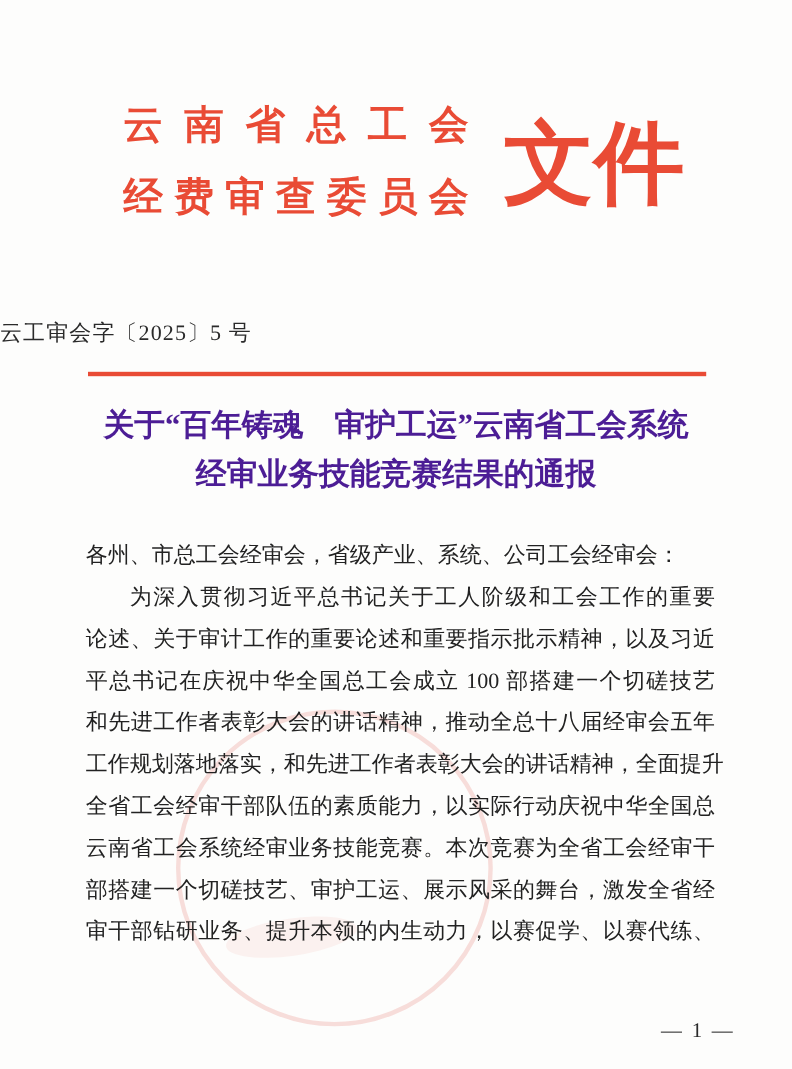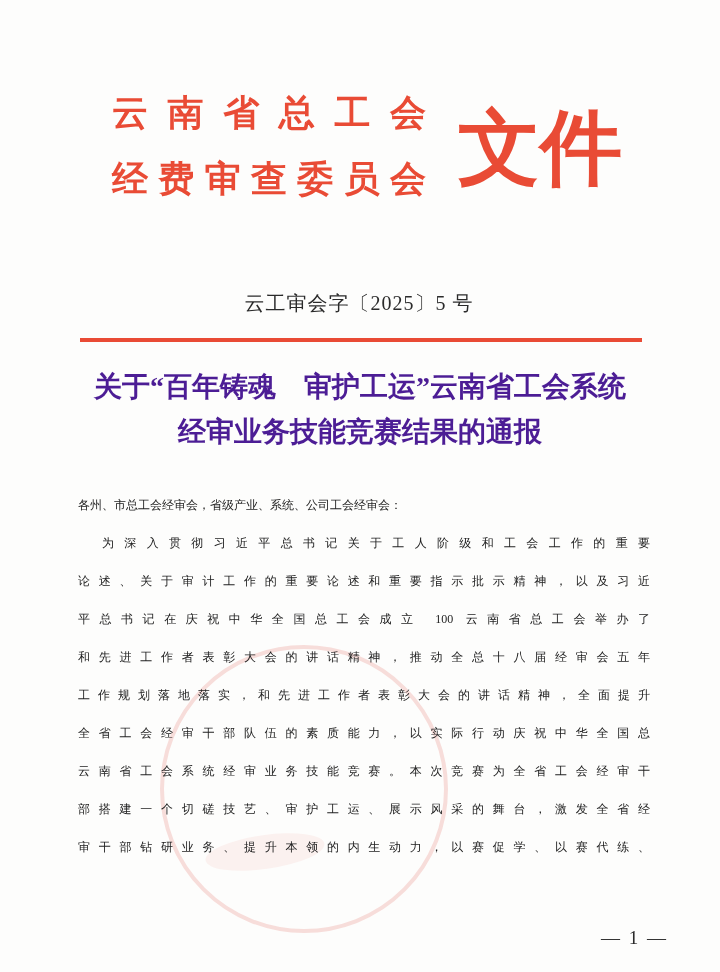--- a/index.html
+++ b/index.html
@@ -43,7 +43,6 @@
   
   .doc-number{
     position:absolute;top:288px;left:0;width:718px;
-    text-align:center;
     font-size:20px;line-height:30px;
     color:#2a2a2a;
     letter-spacing:1px;

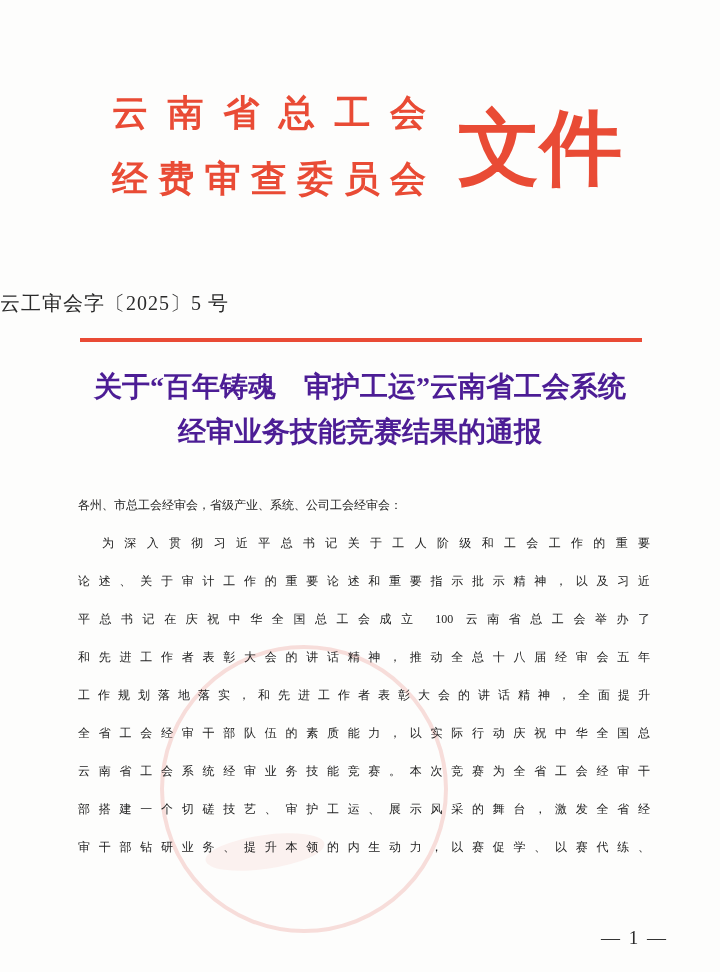--- a/index.html
+++ b/index.html
@@ -68,7 +68,7 @@
   
   .doc-body{
     position:absolute;top:486px;left:78px;width:572px;
-    font-size:12px;line-height:38px;
+    font-size:20px;line-height:38px;
     color:#222;
     z-index:2;
   }

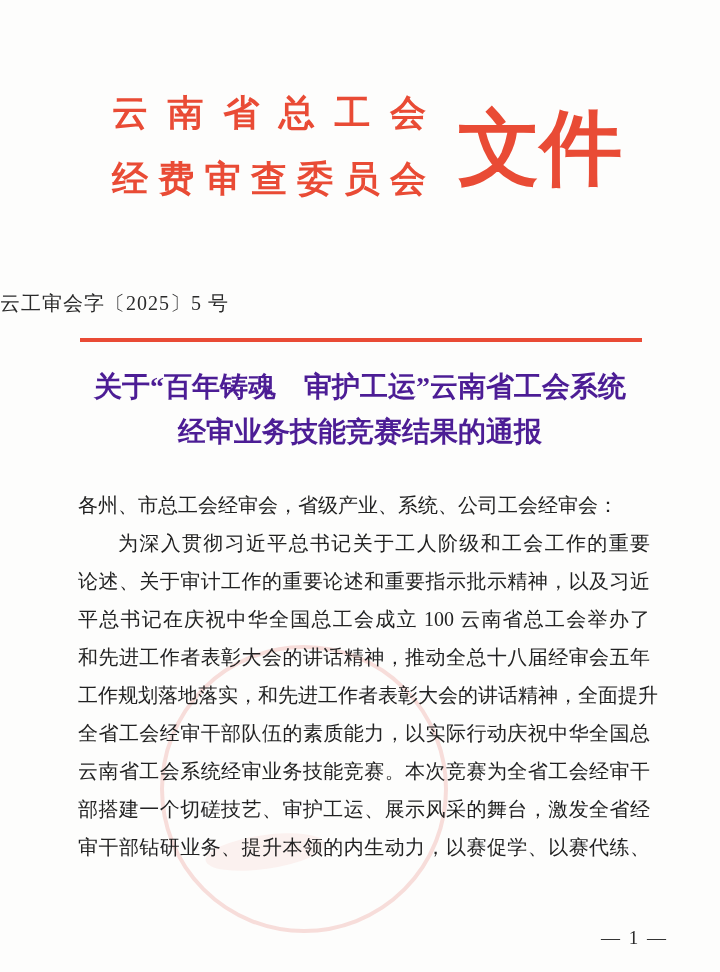--- a/index.html
+++ b/index.html
@@ -138,7 +138,7 @@
     <div class="body-line salutation">各州、市总工会经审会，省级产业、系统、公司工会经审会：</div>
     <div class="body-line indent">为深入贯彻习近平总书记关于工人阶级和工会工作的重要</div>
     <div class="body-line">论述、关于审计工作的重要论述和重要指示批示精神，以及习近</div>
-    <div class="body-line">平总书记在庆祝中华全国总工会成立 100 云南省总工会举办了</div>
+    <div class="body-line">平总书记在庆祝中华全国总工会成立 100 部搭建一个切磋技艺</div>
     <div class="body-line">和先进工作者表彰大会的讲话精神，推动全总十八届经审会五年</div>
     <div class="body-line">工作规划落地落实，和先进工作者表彰大会的讲话精神，全面提升</div>
     <div class="body-line">全省工会经审干部队伍的素质能力，以实际行动庆祝中华全国总</div>

